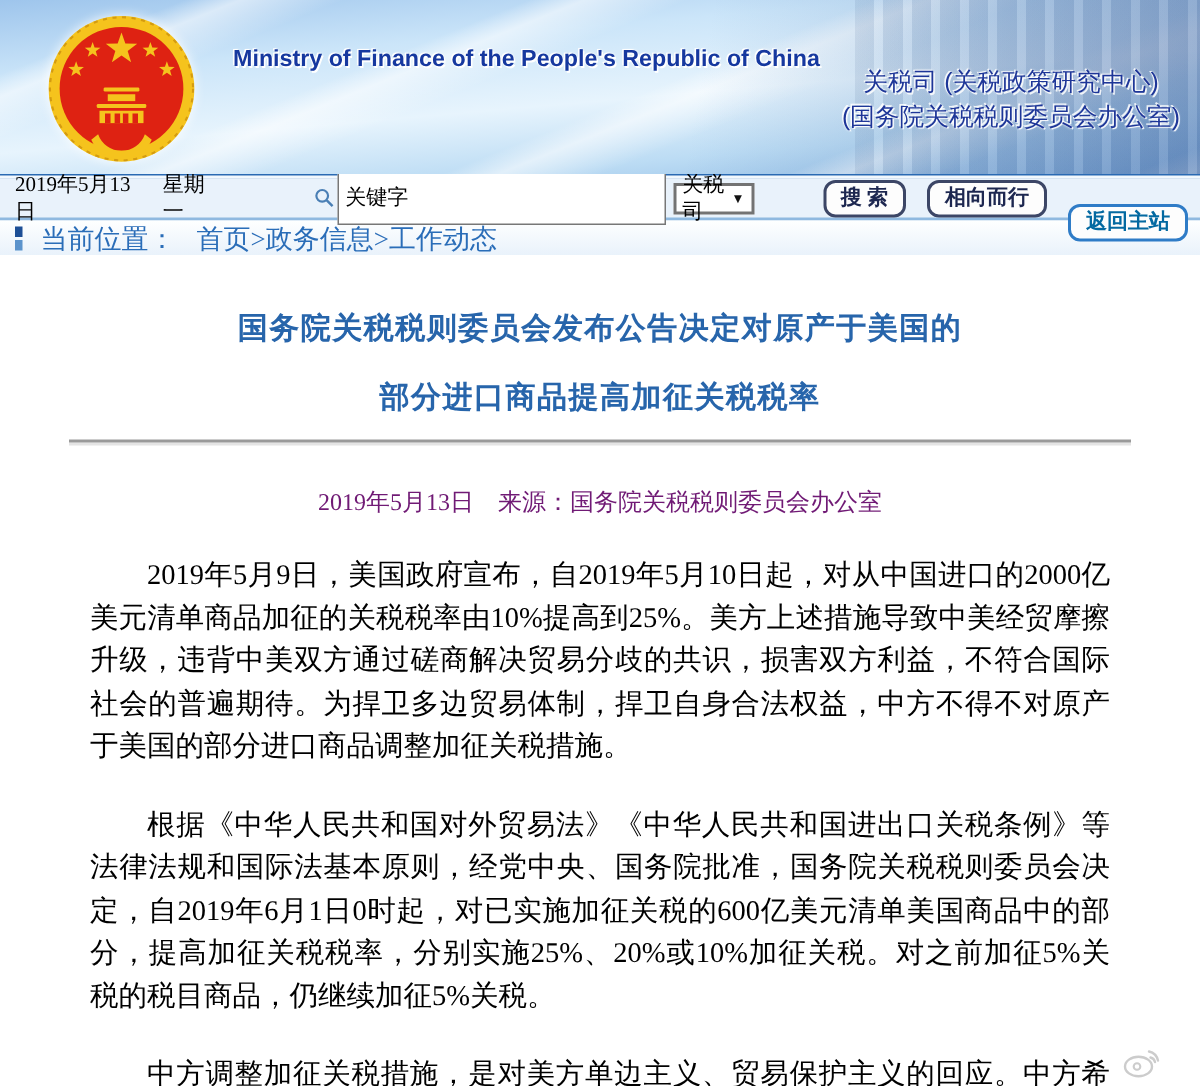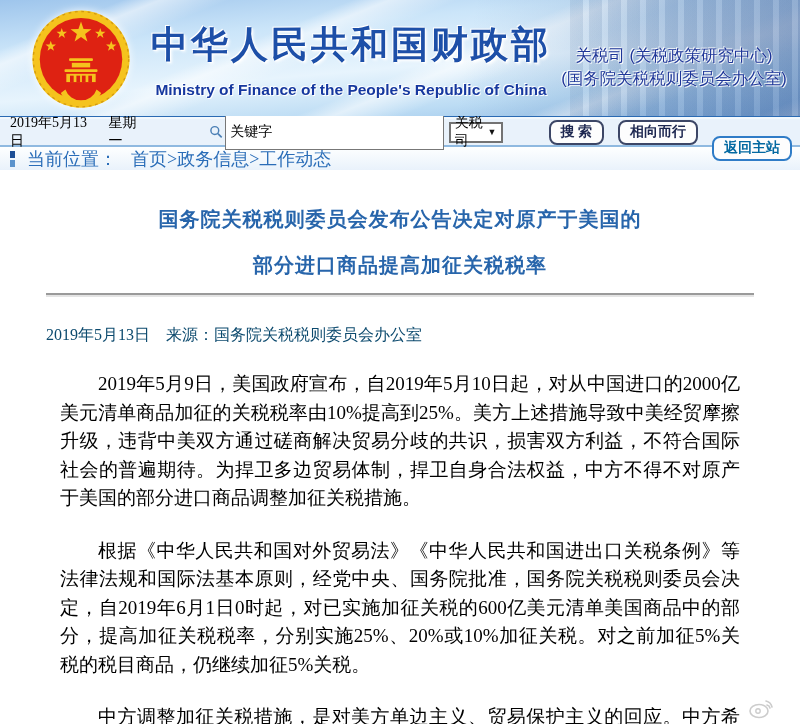--- a/index.html
+++ b/index.html
@@ -113,7 +113,6 @@
       <path d="M38,95 a24 24 0 0 0 44 0 l-5 -4 a18 18 0 0 1 -34 0 Z" fill="#f5c31d"></path>
     </svg>
     <div class="banner-titles">
-      <div class="banner-title-cn">中华人民共和国财政部</div>
       <div class="banner-title-en">Ministry of Finance of the People's Republic of China</div>
     </div>
     <div class="banner-dept">

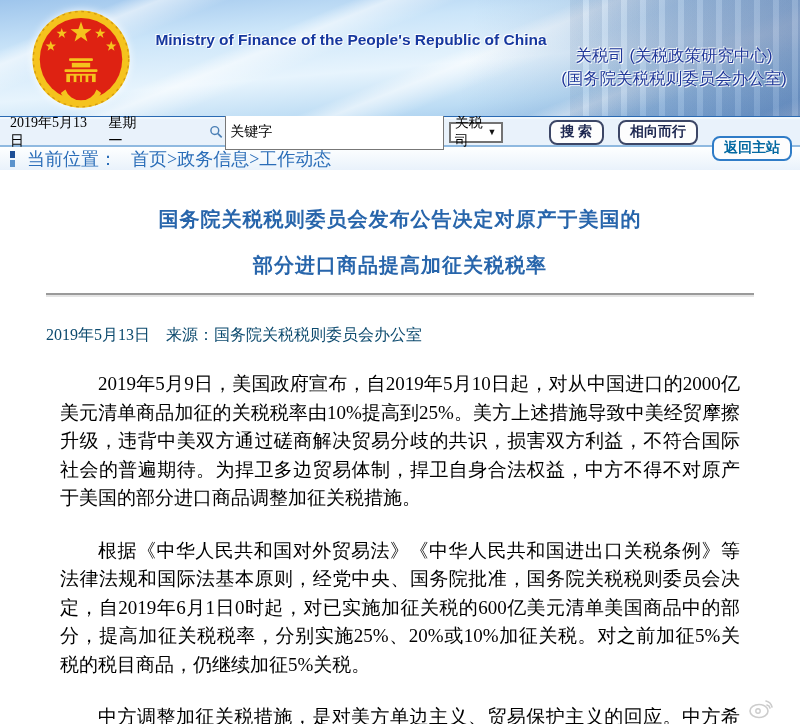--- a/index.html
+++ b/index.html
@@ -74,7 +74,7 @@
     font-weight:bold; font-size:20px; line-height:46px; letter-spacing:1px; }
   .article-title span { display:block; }
   .divider { margin-top:5px; height:2px; background:#9a9a9a; box-shadow:0 2px 0 #e4e4e4; }
-  .article-meta { margin-top:30px; text-align:left; font-family:"Liberation Serif",serif; font-size:16px; color:#0c4a6e; }
+  .article-meta { margin-top:30px; text-align:center; font-family:"Liberation Serif",serif; font-size:16px; color:#701a75; }
   .body-text p { margin:24px 14px 0; font-family:"Liberation Serif",serif; font-size:19px; line-height:28.5px;
     color:#000; text-align:justify; text-indent:2em; }
 

